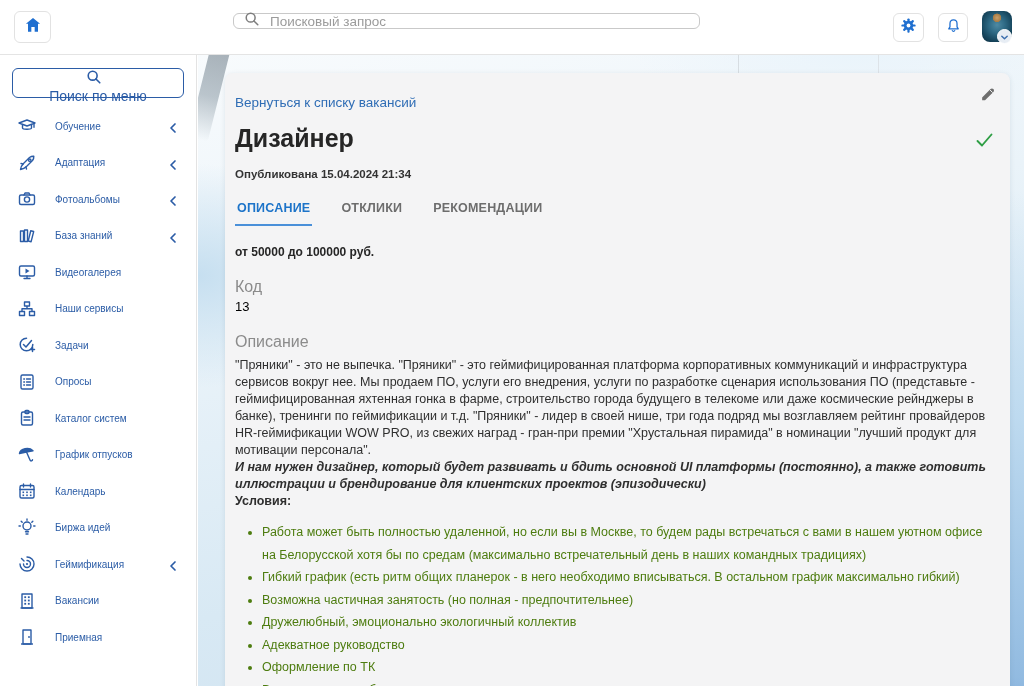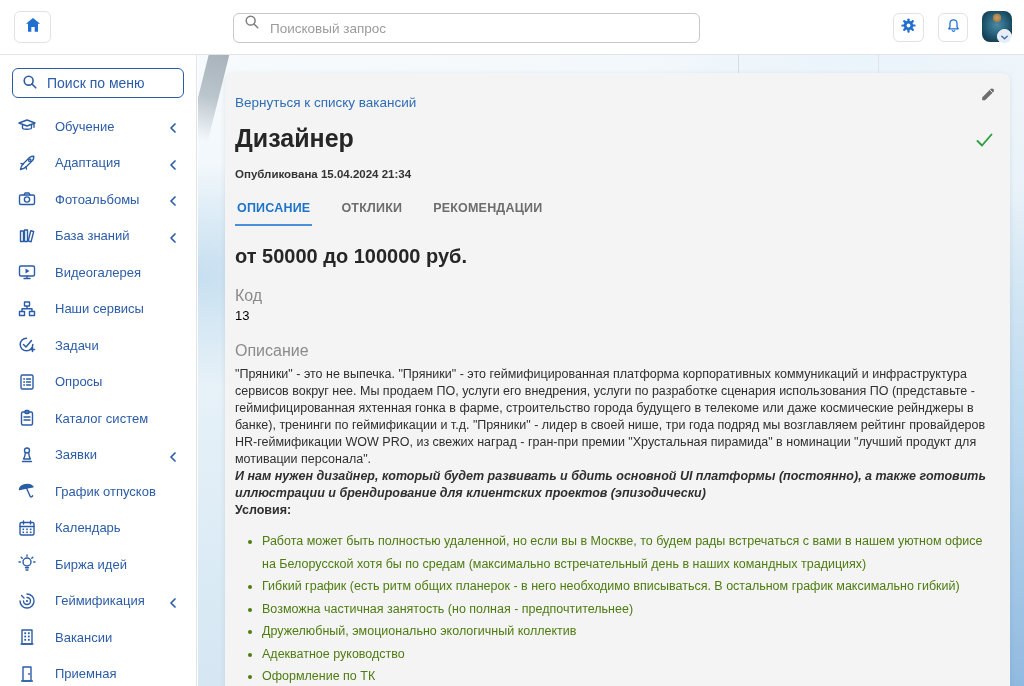--- a/index.html
+++ b/index.html
@@ -14,9 +14,9 @@
   .home-btn { left:14px; top:11px; width:37px; height:32px; }
   .gear-btn { left:893px; top:13px; width:31px; height:29px; }
   .bell-btn { left:938px; top:13px; width:30px; height:29px; }
-  .search-wrap { position:absolute; left:233px; top:13px; width:467px; height:30px;
+  .search-wrap { position:absolute; left:233px; top:13px; width:467px; height:16px;
     border:1px solid #c9c9c9; border-radius:6px; background:#fff;
-    display:flex; padding:0 10px; }
+    display:flex; align-items:center; padding:0 10px; }
   .search-wrap svg { flex:0 0 auto; margin-right:10px; }
   .search-wrap input { border:none; outline:none; width:100%; font-size:13.5px;
     color:#444; font-family:"Liberation Sans", sans-serif; background:transparent; }

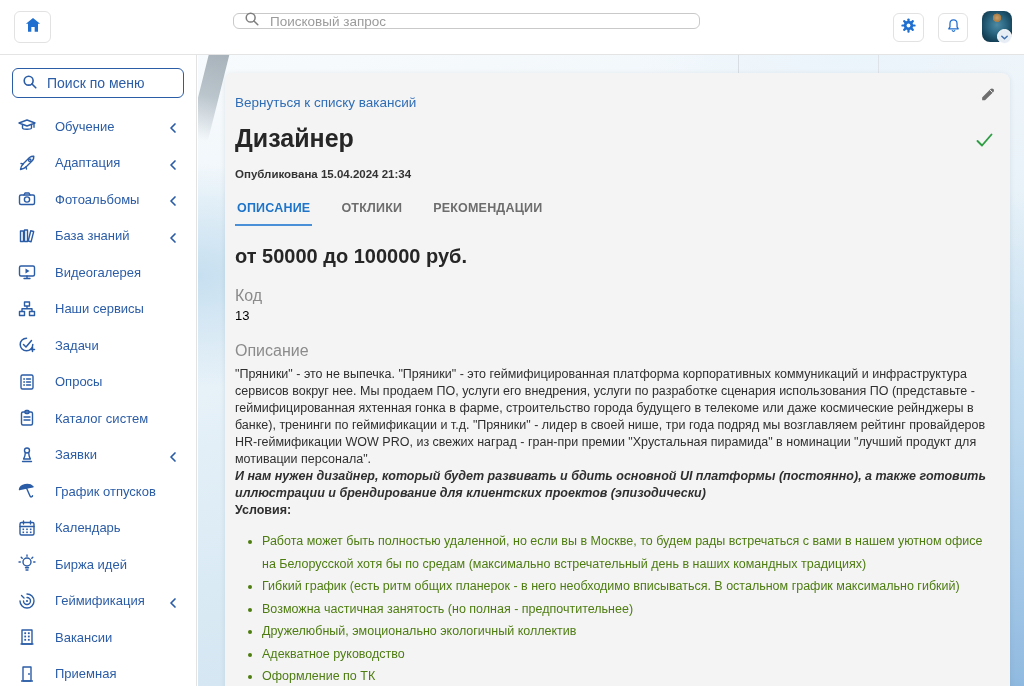--- a/index.html
+++ b/index.html
@@ -35,7 +35,7 @@
   .sidebar { position:absolute; left:0; top:55px; width:197px; height:631px;
     background:#fff; border-right:1px solid #e3e3e3; z-index:20; overflow:hidden; }
   .menu-search { margin:13px 12px 8px 12px; height:30px; border:1px solid #2b5ca6;
-    border-radius:6px; display:flex; align-items:center; padding:0 9px; cursor:text; }
+    border-radius:6px; display:flex; align-items:center; padding:0 9px; cursor:text;flex-direction:column; }
   .menu-search svg { margin-right:9px; }
   .menu-search span { color:#2b5ca6; font-size:14px; }
   .menu { list-style:none; margin-top:10px; }

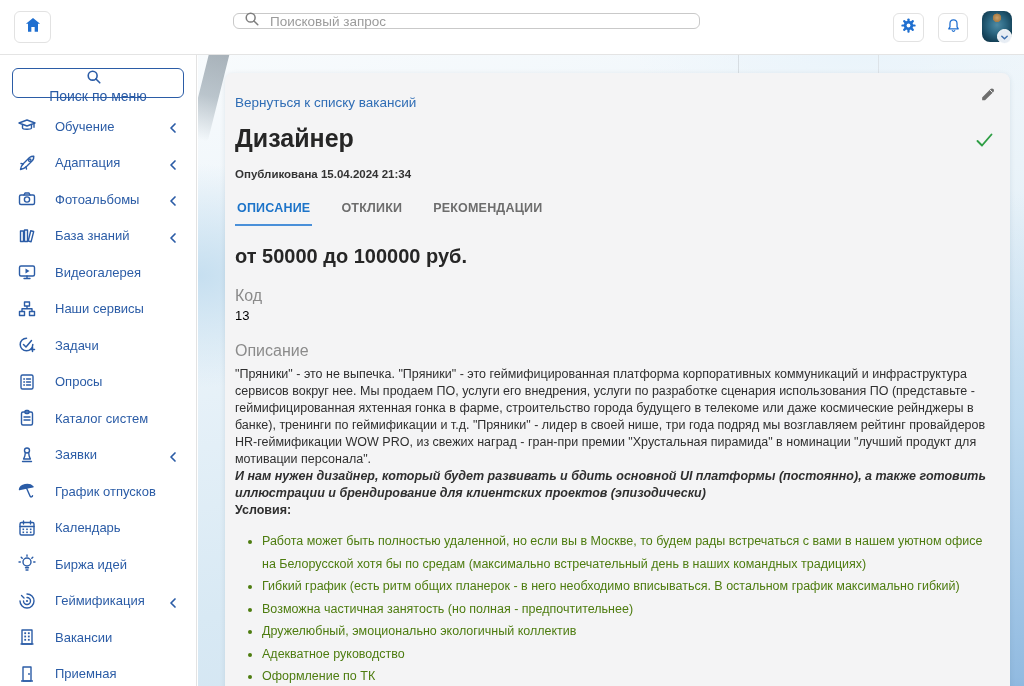--- a/index.html
+++ b/index.html
@@ -42,7 +42,7 @@
   .menu li { height:36.5px; display:flex; align-items:center; padding-left:17px;
     cursor:pointer; position:relative; }
   .menu li .mi { width:20px; height:20px; flex:0 0 auto; }
-  .menu li .lbl { margin-left:18px; color:#2b5ca6; font-size:13px; }
+  .menu li .lbl { margin-left:18px; color:#2b5ca6; font-size:10px; }
   .menu li .chev { position:absolute; right:17px; top:50%; margin-top:-6px; }
 
   

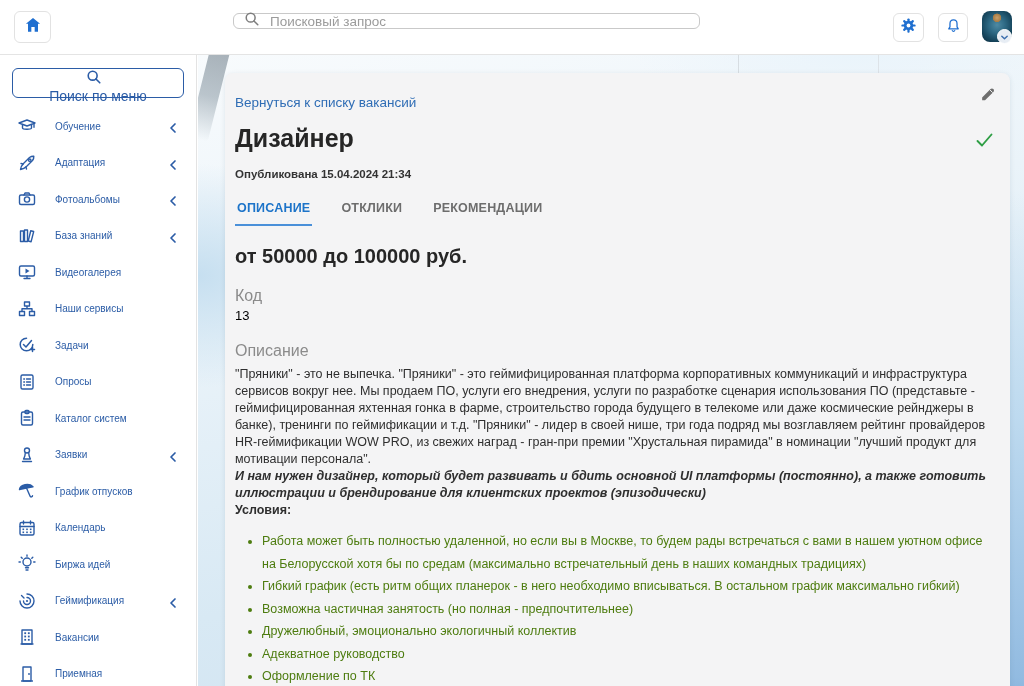--- a/index.html
+++ b/index.html
@@ -74,7 +74,7 @@
   .tab { font-size:12.5px; font-weight:600; letter-spacing:.2px; color:#6d6d6d;
     padding:0 2px 9px 2px; cursor:pointer; }
   .tab.active { color:#1d74c9; border-bottom:2px solid #4a90d9; }
-  .salary { margin-top:19px; font-size:20px; font-weight:bold; color:#262626; }
+  .salary { margin-top:19px; font-size:12px; font-weight:bold; color:#262626; }
   .field-label { margin-top:19px; font-size:16px; color:#8b8b8b; }
   .field-value { margin-top:3px; font-size:13px; color:#000000; }
   .desc { margin-top:6px; font-size:12.5px; color:#2f2f2f; line-height:17px; max-width:765px; }

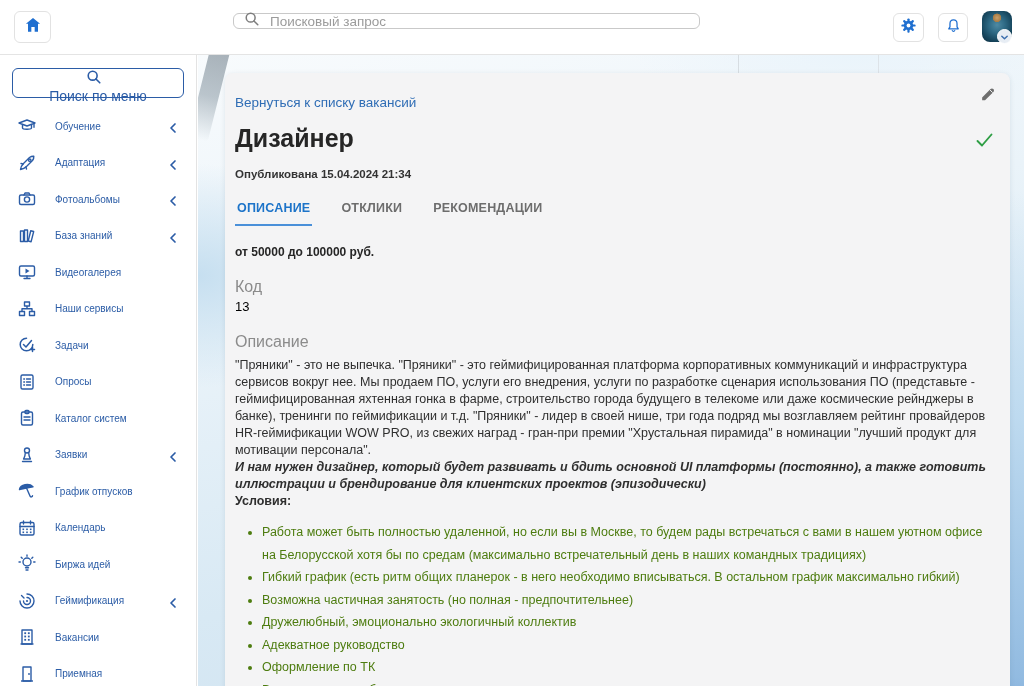--- a/index.html
+++ b/index.html
@@ -274,21 +274,6 @@
     <li>
       <span class="mi">
         <svg width="20" height="20" viewBox="0 0 20 20" fill="none" stroke="#2b5ca6" stroke-width="1.4" stroke-linejoin="round" stroke-linecap="round">
-          <circle cx="10" cy="5.5" r="2.5"></circle>
-            <path d="M8.2 8.5 C8.2 11 7.2 12.5 6.6 14 H13.4 C12.8 12.5 11.8 11 11.8 8.5"></path>
-            <line x1="5.5" y1="16.5" x2="14.5" y2="16.5"></line>
-          </svg>
-      </span>
-      <span class="lbl">Заявки</span>
-      <span class="chev">
-        <svg width="12" height="12" viewBox="0 0 12 12">
-            <polyline points="8,2 4,6 8,10" fill="none" stroke="#2b5ca6" stroke-width="1.7" stroke-linecap="round" stroke-linejoin="round"></polyline>
-          </svg>
-      </span>
-    </li>
-    <li>
-      <span class="mi">
-        <svg width="20" height="20" viewBox="0 0 20 20" fill="none" stroke="#2b5ca6" stroke-width="1.4" stroke-linejoin="round" stroke-linecap="round">
           <path d="M2.5 8.5 C3.5 3.5 12 1.8 16 5.8 C16 5.8 9.5 7 2.5 8.5 Z" fill="#2b5ca6"></path>
             <path d="M9.5 7 L13 15 C13.5 16.5 15.5 16 15.5 14.8"></path>
           </svg>

